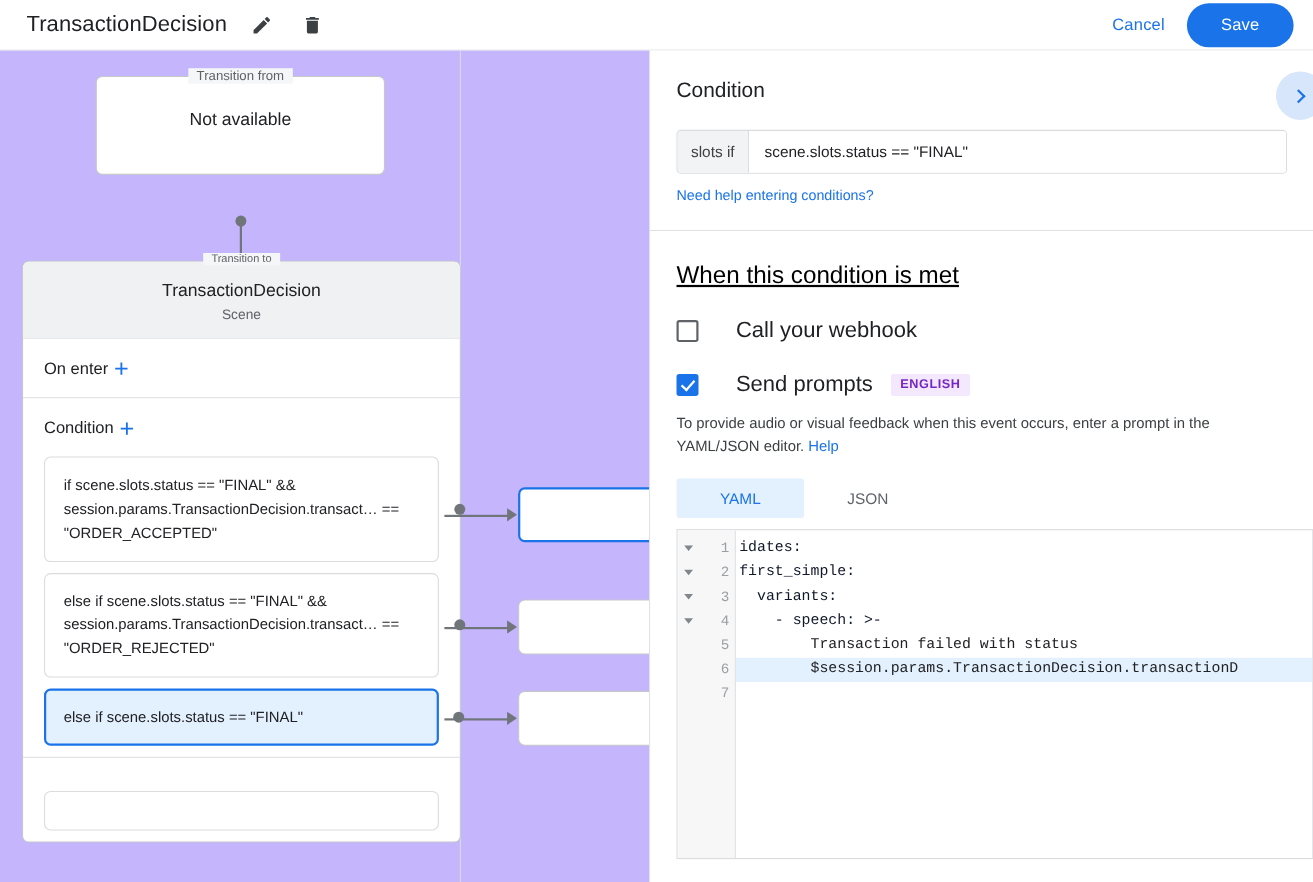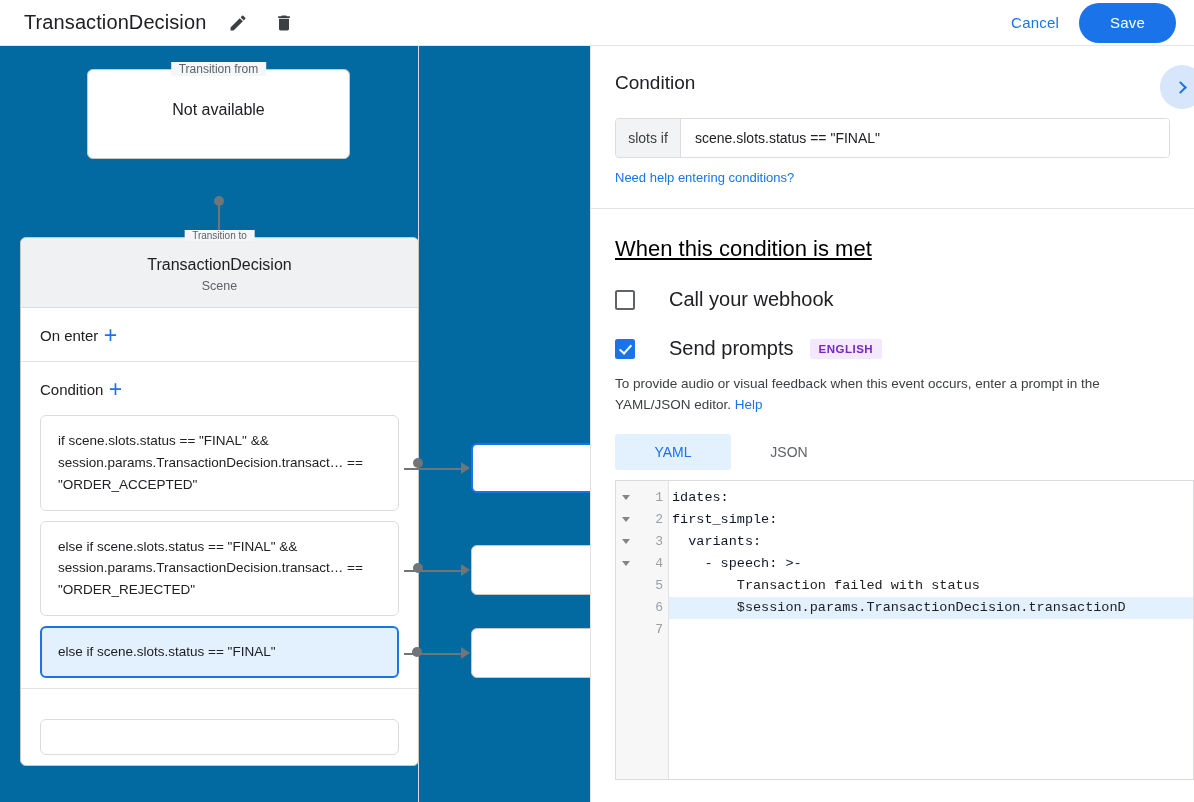--- a/index.html
+++ b/index.html
@@ -46,7 +46,7 @@
   .canvas {
     position: absolute; top: 46px; left: 0;
     width: 590px; height: 756px;
-    background: #0369a1;
+    background: #c4b5fd;
     overflow: hidden;
   }
   .vline {

